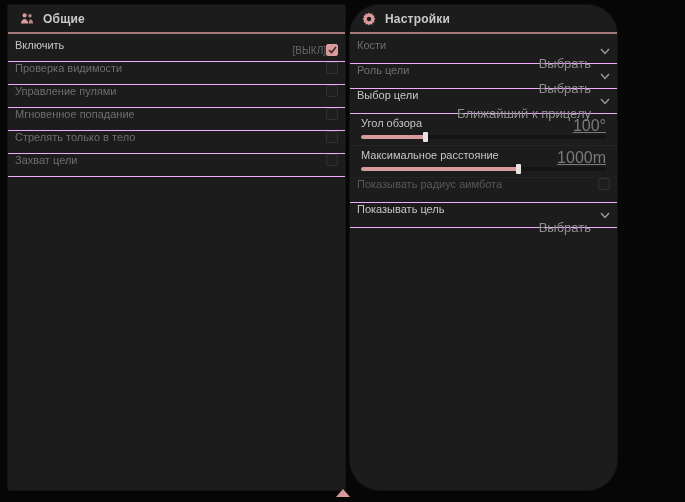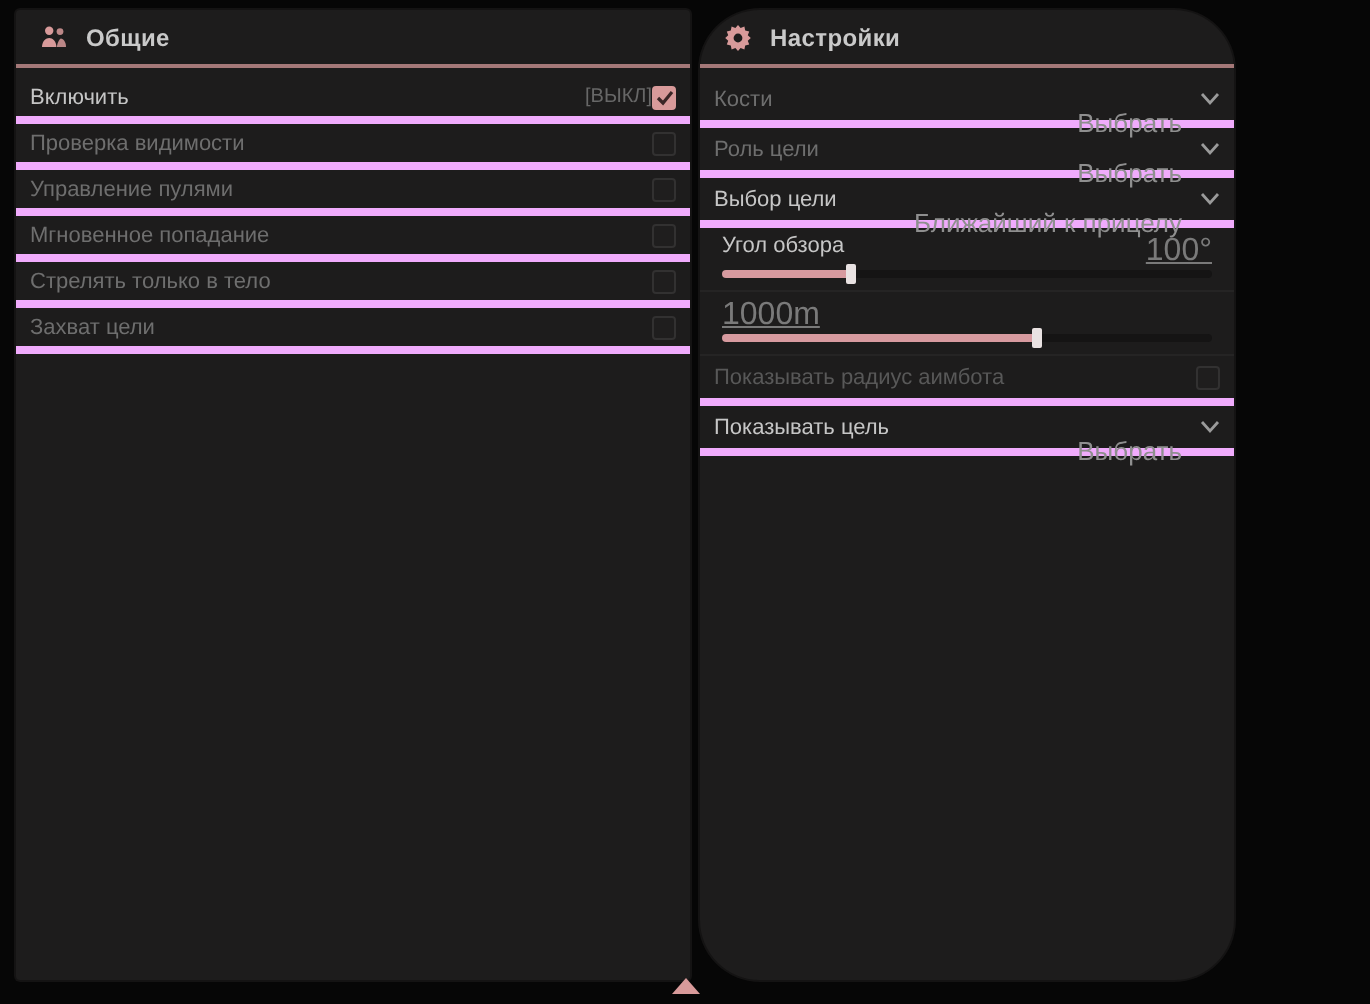--- a/index.html
+++ b/index.html
@@ -30,10 +30,10 @@
   }
   .rows{padding:5px 0 0 0;}
   .row{
-    display:flex;align-items:center;justify-content:space-between;
+    display:flex;justify-content:space-between;
     height:23px;
     padding:0 7px;
-    border-bottom:4px solid #f0abfc;
+    border-bottom:1px solid #f0abfc;
     box-sizing:border-box;
   }
   .row-label{font-size:11px;color:#6e6e6e;}

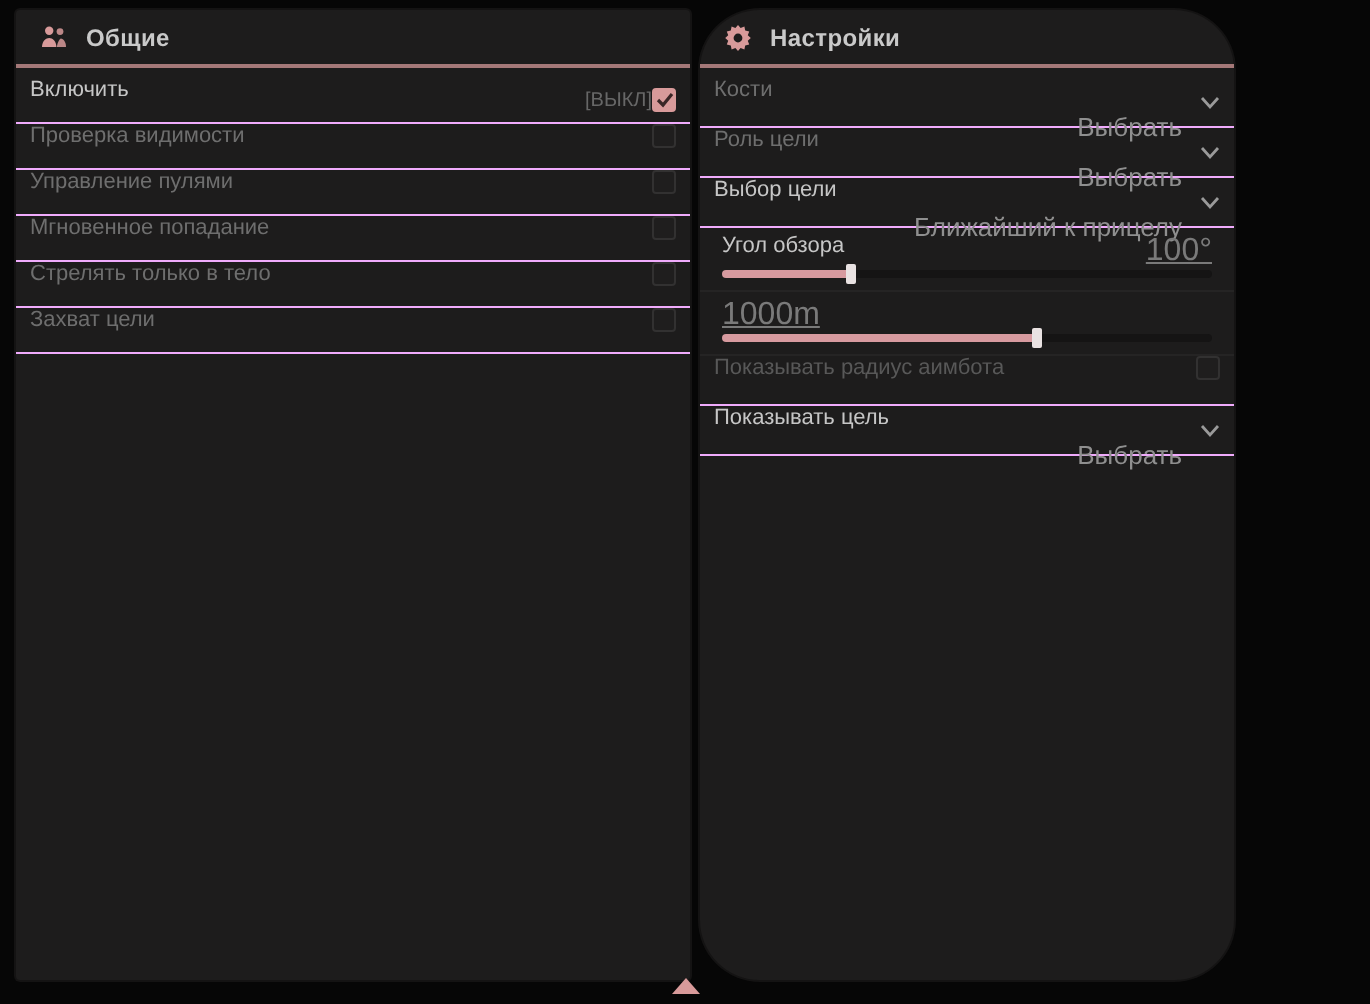--- a/index.html
+++ b/index.html
@@ -193,6 +193,7 @@
     </div>
     <div class="slider-block">
       <div class="slider-labels">
+        <span class="row-label bright">Максимальное расстояние</span>
         <span class="slider-value">1000m</span>
       </div>
       <div class="slider-track">

